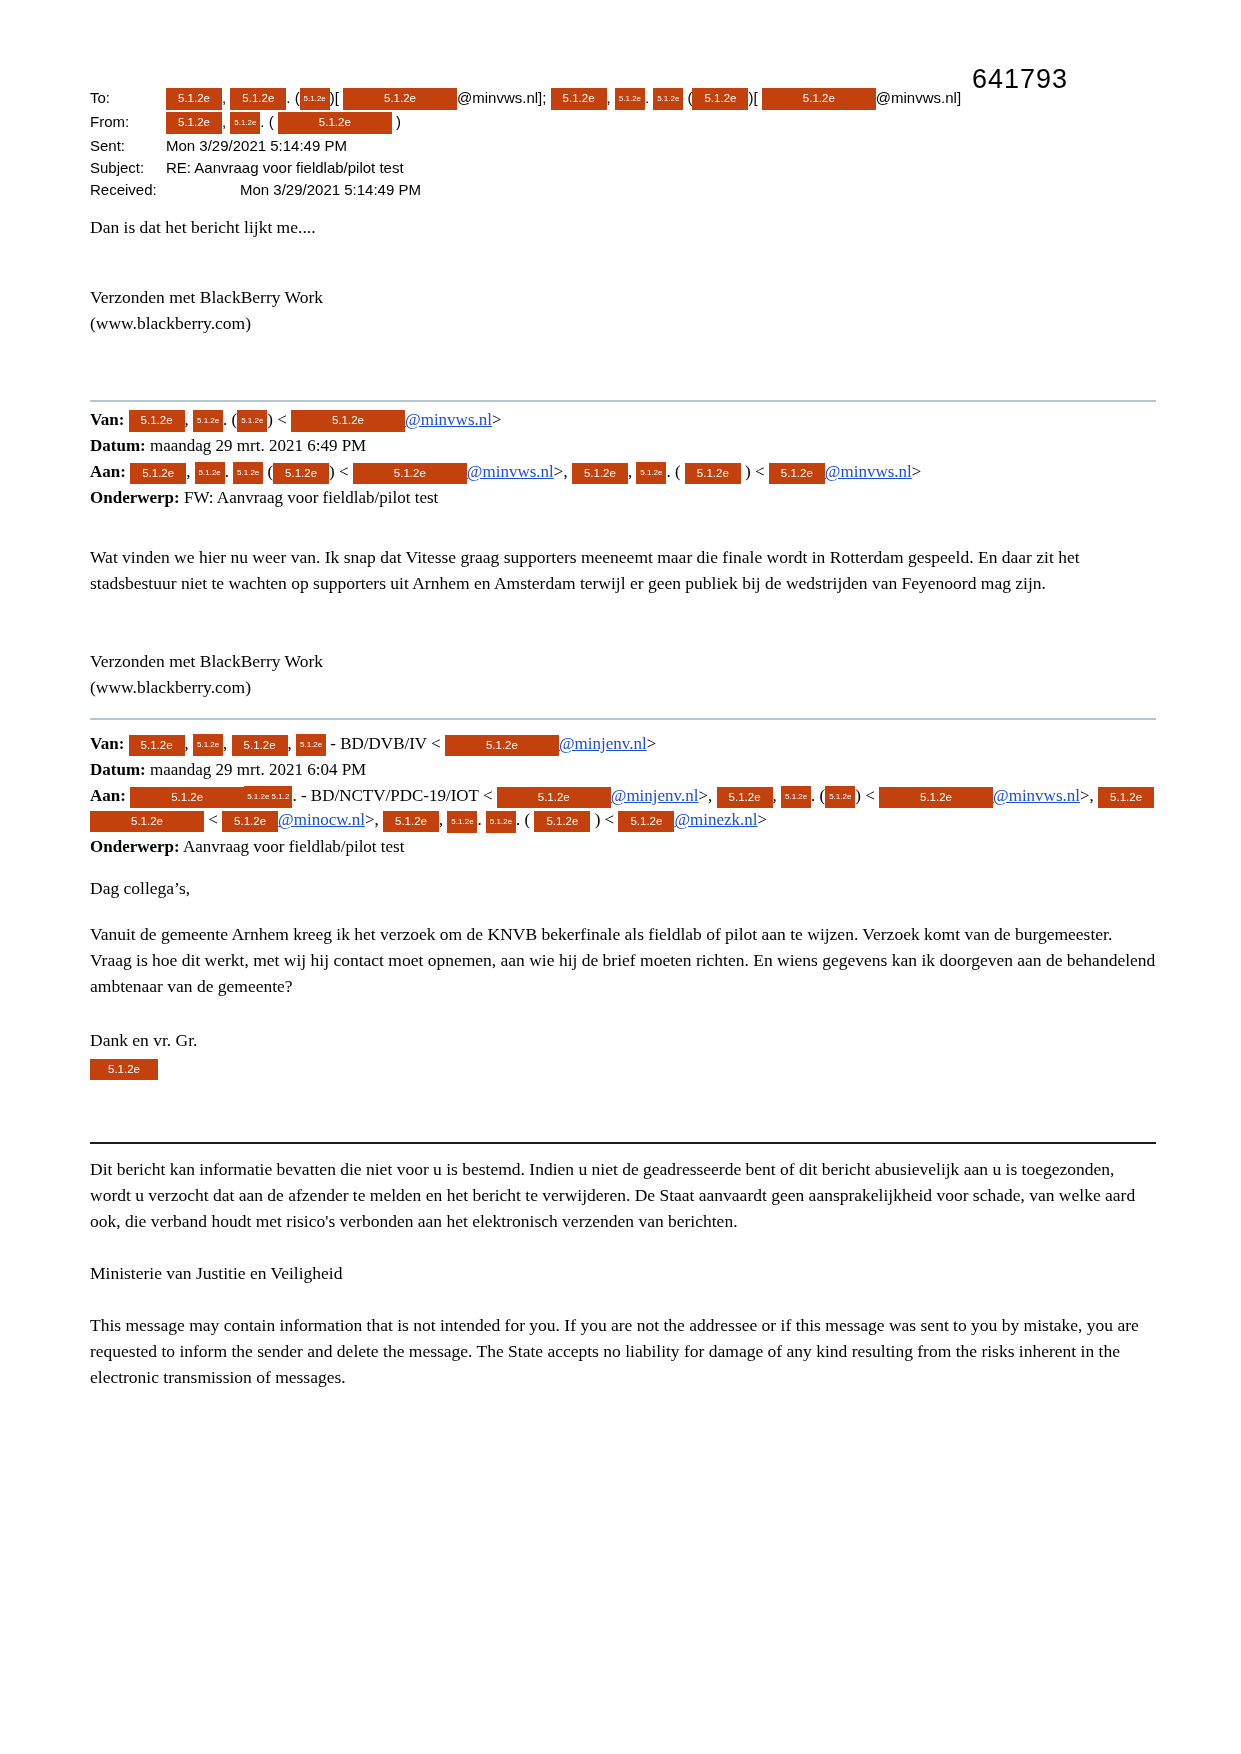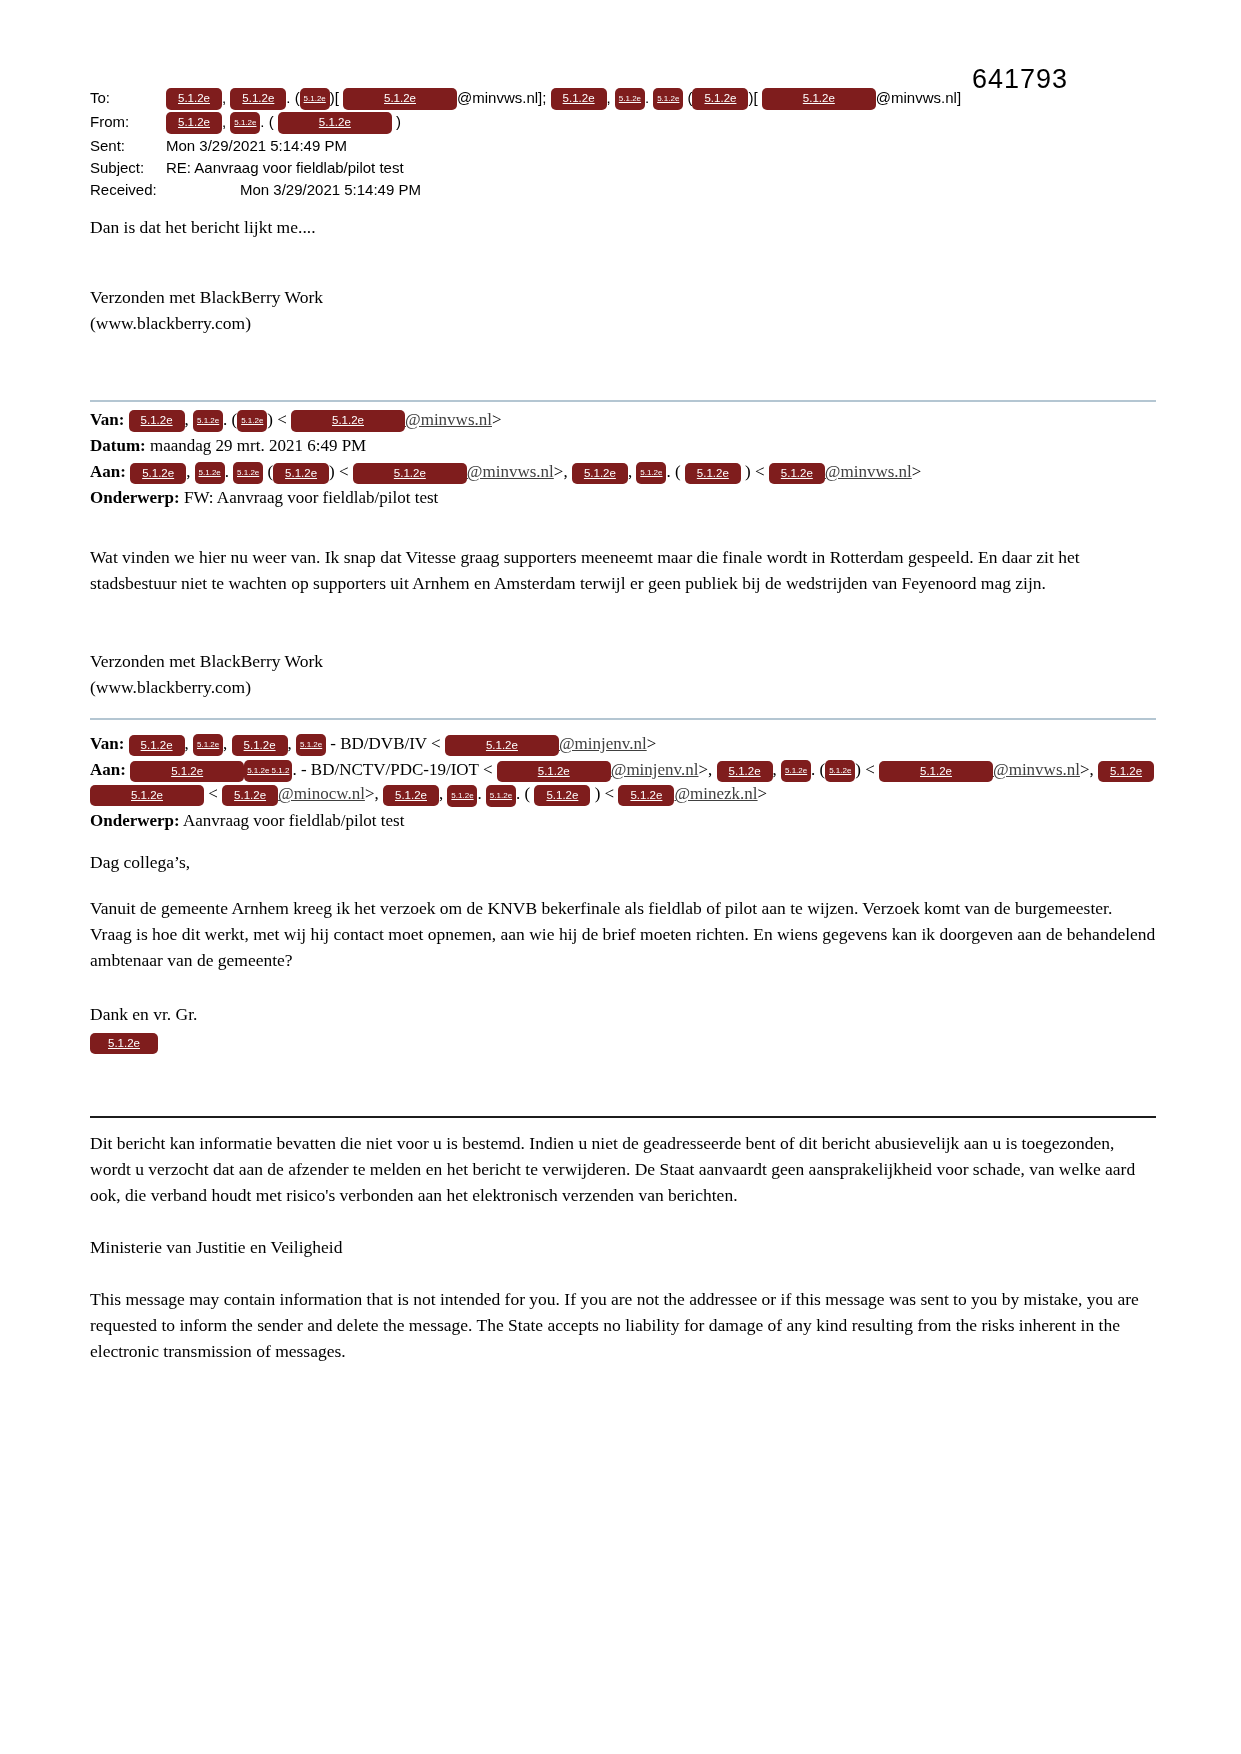--- a/index.html
+++ b/index.html
@@ -27,14 +27,13 @@
   
   .redact {
     display:inline-block;
-    background:#7f1d1d; color:#ffffff;
+    background:#c2410c; color:#ffffff;
     font-family:"Liberation Sans", sans-serif;
     font-size:11.5px; line-height:1;
     padding:5px 7px; min-width:42px;
     text-align:center; vertical-align:middle;
-    border-radius:5px;
+    border-radius:0;
     white-space:nowrap;
-    text-decoration:underline;
   }
   .redact.s { font-size:8px; padding:7px 3px; min-width:24px; }
   .redact.w { min-width:100px; }

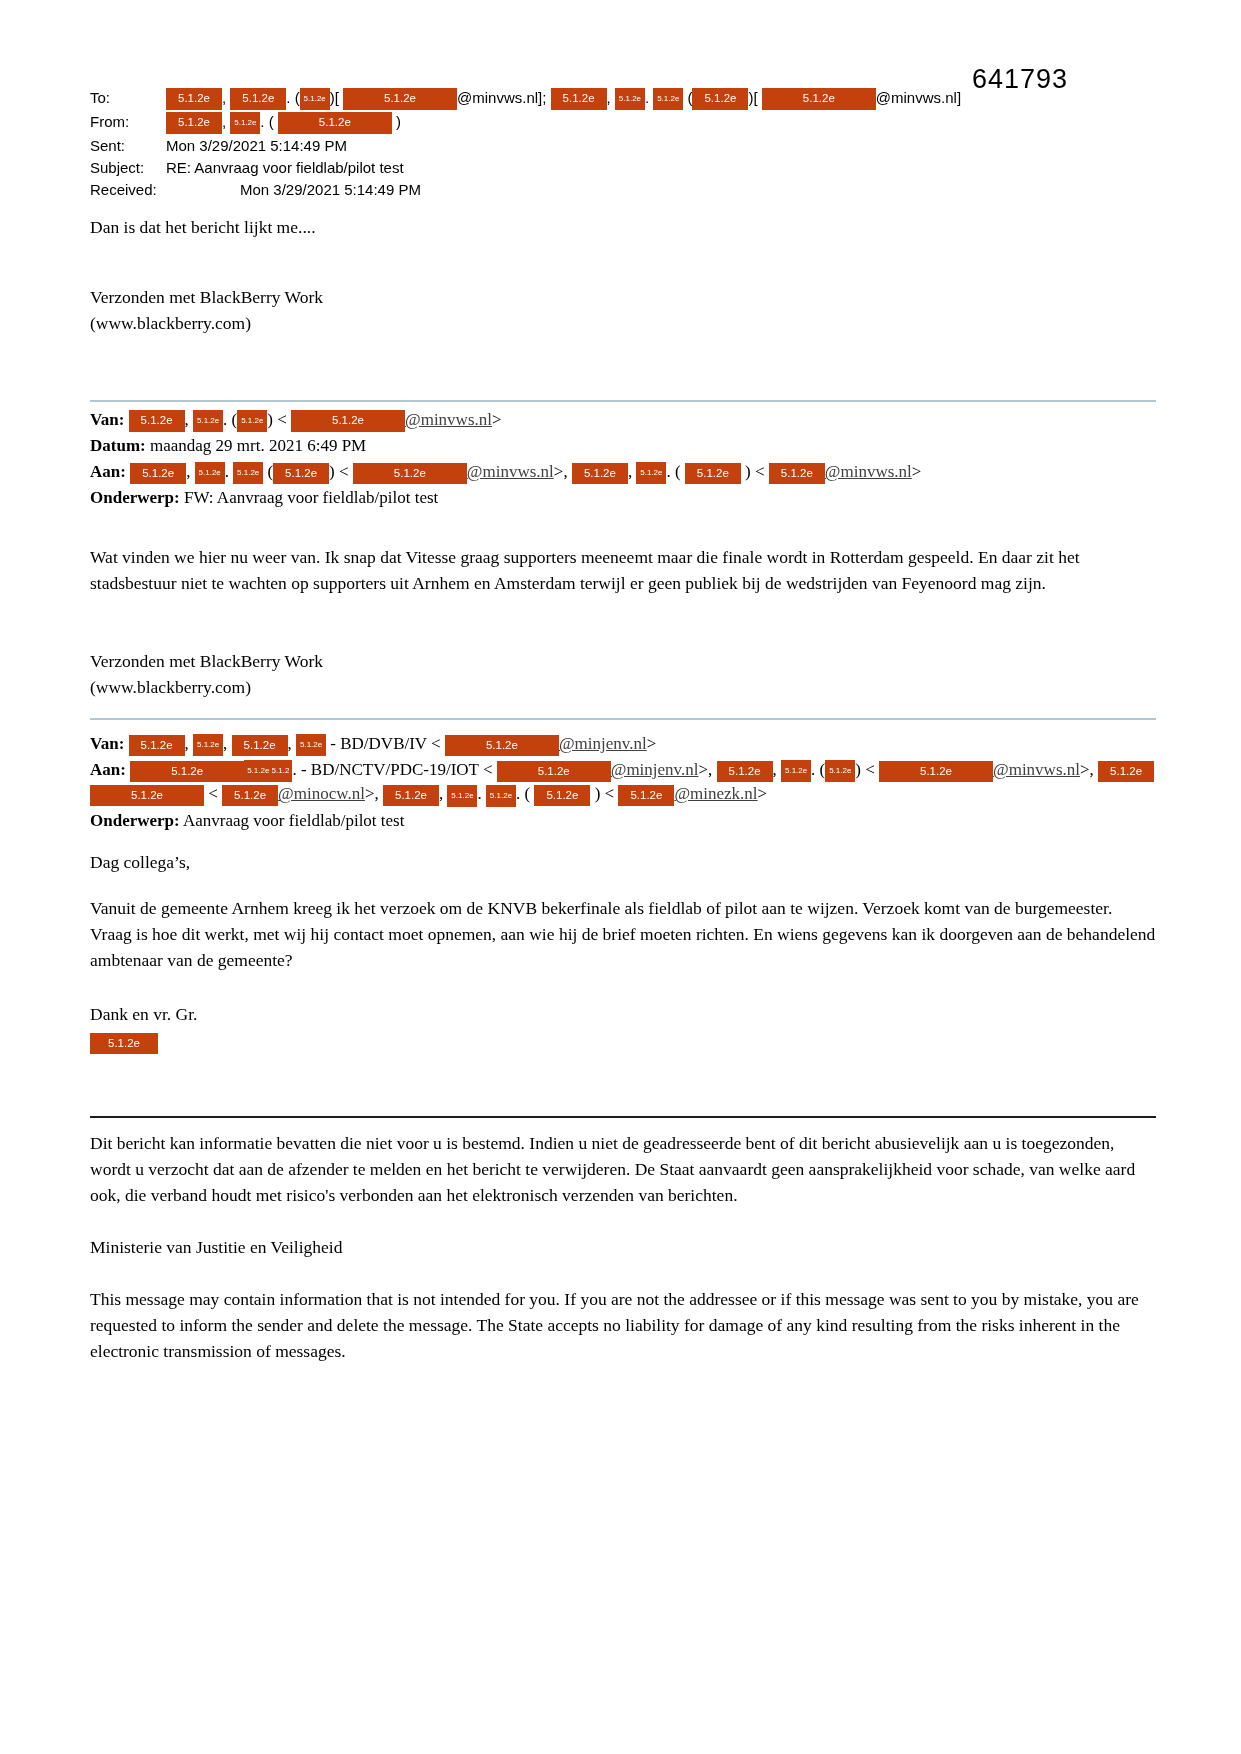--- a/index.html
+++ b/index.html
@@ -41,7 +41,7 @@
   
   .q-row { font-size:17px; line-height:24px; margin-bottom:2px; }
   .q-label { font-weight:bold; }
-  a.mail-link { color:#404040; text-decoration:underline; cursor:pointer; }
+  a.mail-link { color:#1d4ed8; text-decoration:underline; cursor:pointer; }
   
   .para { font-size:17.5px; line-height:26px; }
   .m1 { margin-top:14px; }

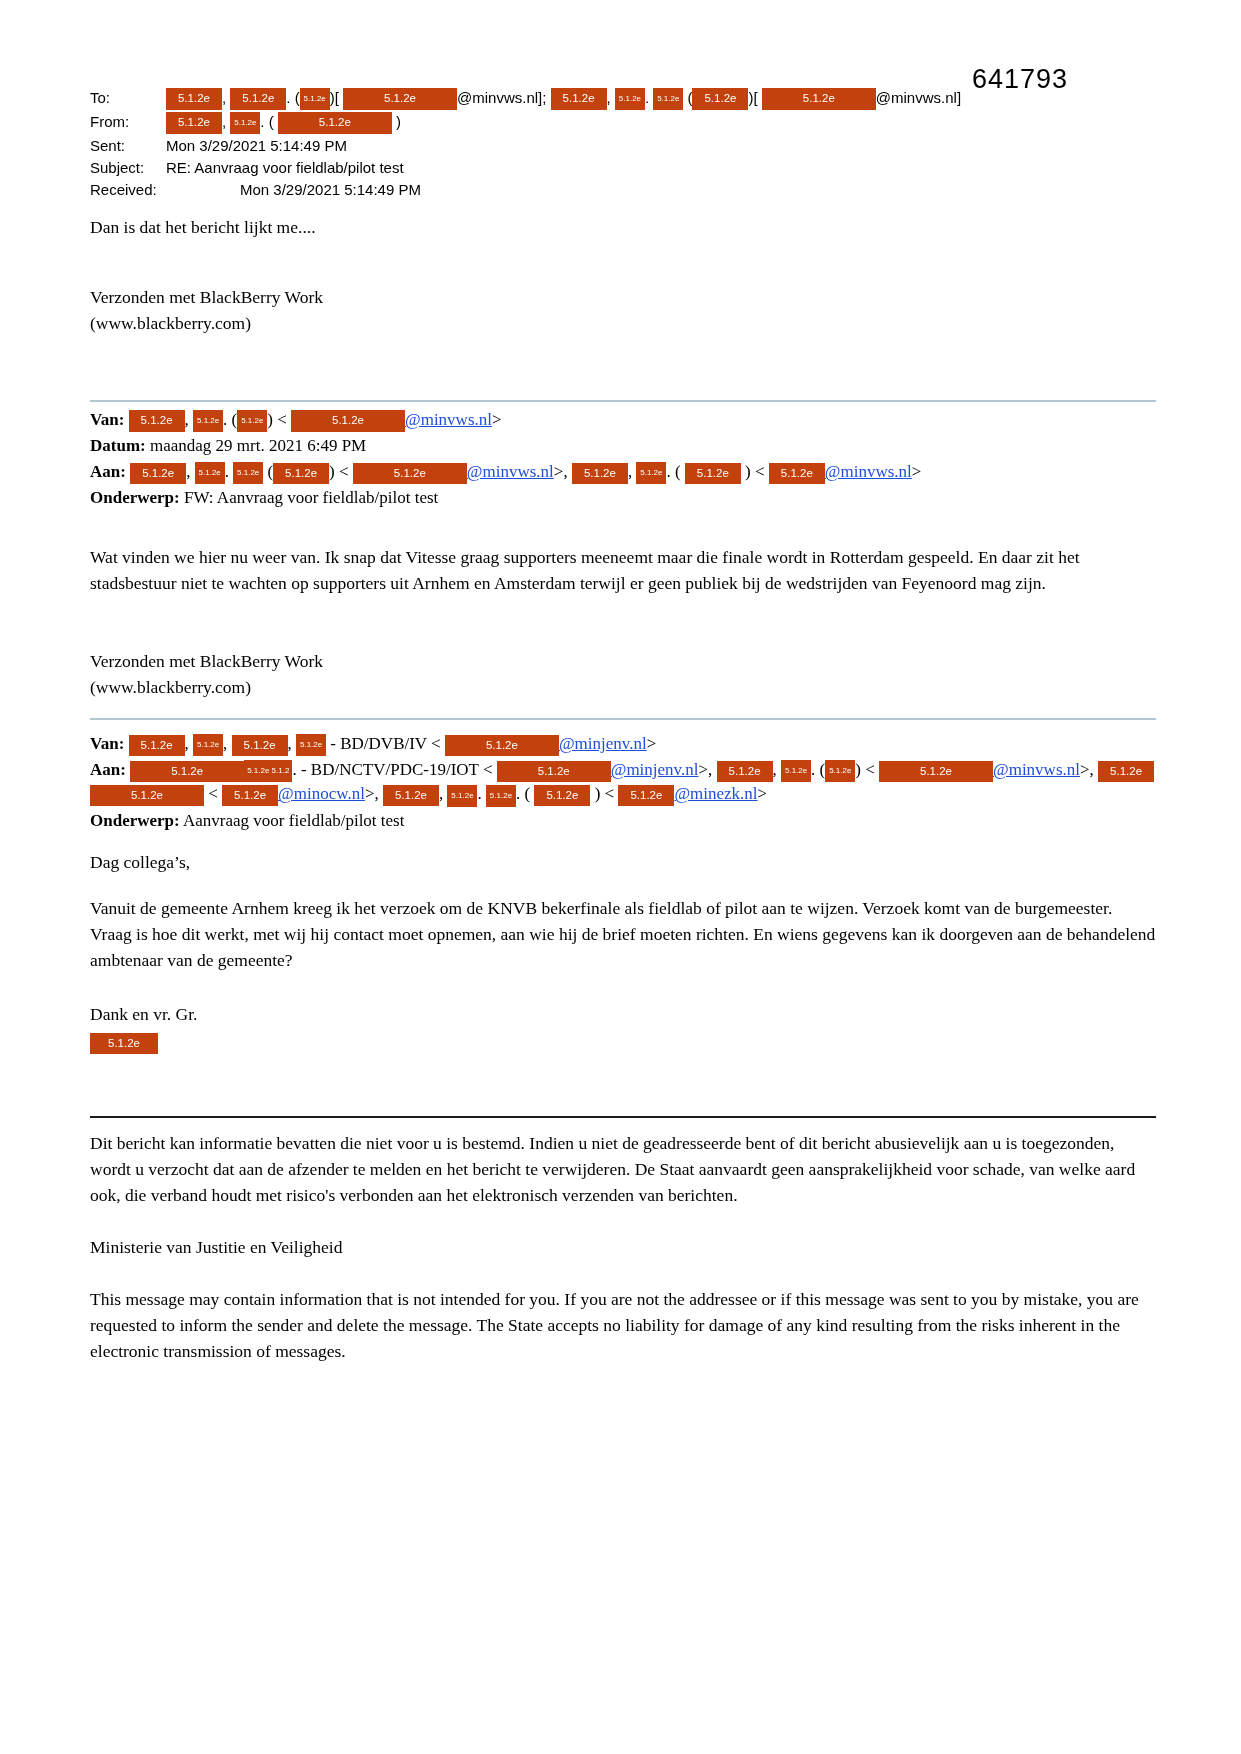--- a/index.html
+++ b/index.html
@@ -140,6 +140,11 @@
       <span><span class="redact">5.1.2e</span>, <span class="redact s">5.1.2e</span>, <span class="redact">5.1.2e</span>, <span class="redact s">5.1.2e</span> - BD/DVB/IV &lt; <span class="redact w">5.1.2e</span><a class="mail-link" href="#">@minjenv.nl</a>&gt;</span>
     </div>
     <div class="q-row">
+      <span class="q-label">Datum:</span>
+      <span> </span>
+      <span>maandag 29 mrt. 2021 6:04 PM</span>
+    </div>
+    <div class="q-row">
       <span class="q-label">Aan:</span>
       <span> </span>
       <span><span class="redact w">5.1.2e</span><span class="redact s">5.1.2e 5.1.2</span>. - BD/NCTV/PDC-19/IOT &lt; <span class="redact w">5.1.2e</span><a class="mail-link" href="#">@minjenv.nl</a>&gt;, <span class="redact">5.1.2e</span>, <span class="redact s">5.1.2e</span>. (<span class="redact s">5.1.2e</span>) &lt; <span class="redact w">5.1.2e</span><a class="mail-link" href="#">@minvws.nl</a>&gt;, <span class="redact">5.1.2e</span> <span class="redact w">5.1.2e</span> &lt; <span class="redact">5.1.2e</span><a class="mail-link" href="#">@minocw.nl</a>&gt;, <span class="redact">5.1.2e</span>, <span class="redact s">5.1.2e</span>. <span class="redact s">5.1.2e</span>. ( <span class="redact">5.1.2e</span> ) &lt; <span class="redact">5.1.2e</span><a class="mail-link" href="#">@minezk.nl</a>&gt;</span>

